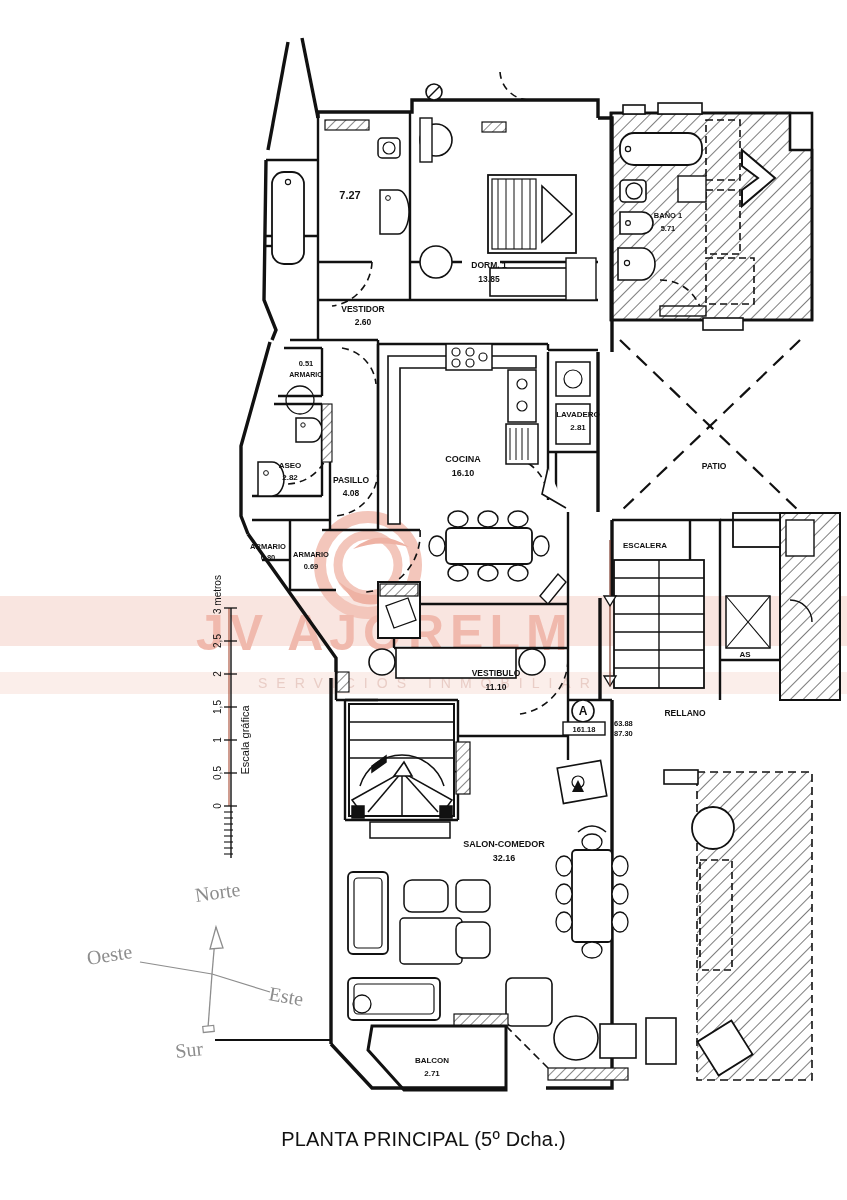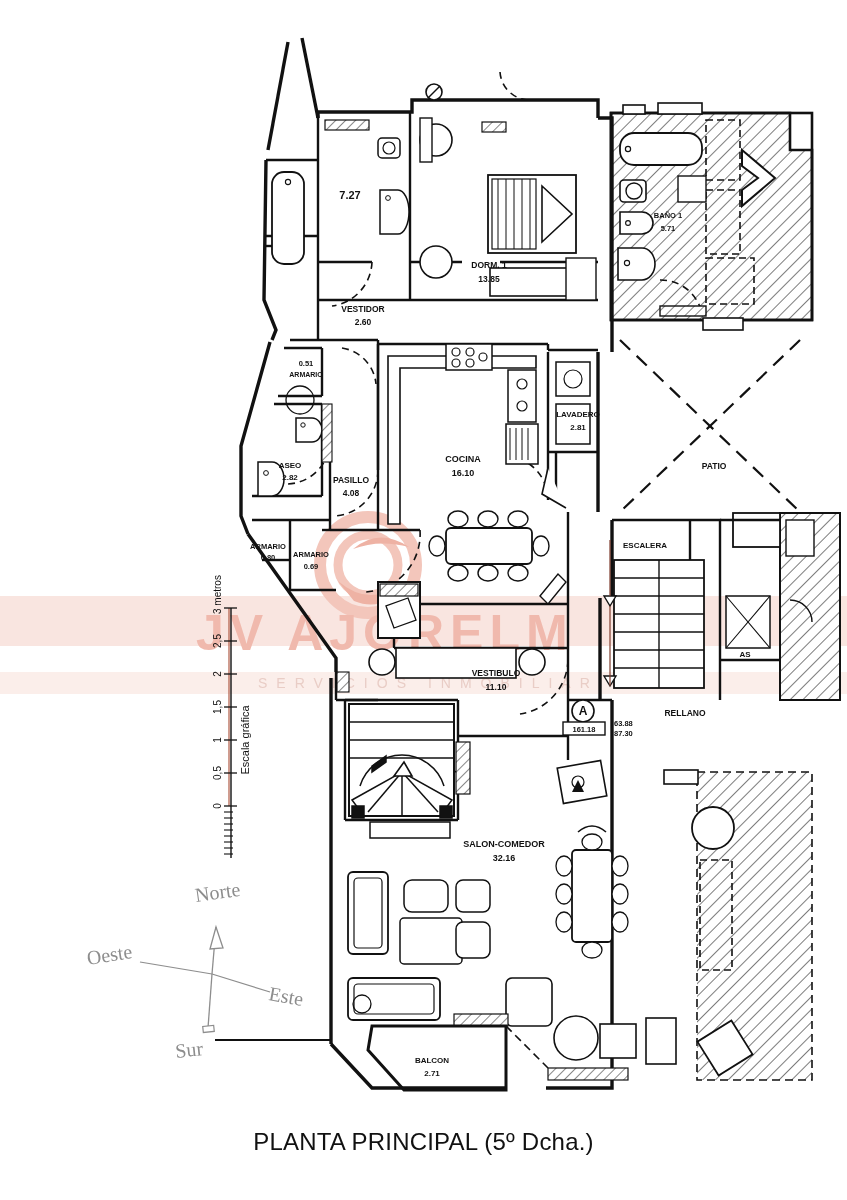--- a/index.html
+++ b/index.html
@@ -15,7 +15,7 @@
            fill:#f0b9ad;letter-spacing:6px;}
   .wm-sub{font-family:"Liberation Sans",sans-serif;fill:#e9cdc6;letter-spacing:9px;}
   #plan-title{position:absolute;left:0;top:1128px;width:847px;text-align:center;
-      font-family:"Liberation Sans",sans-serif;font-size:24px;font-weight:400;
+      font-family:"Liberation Sans",sans-serif;font-size:20px;font-weight:400;
       letter-spacing:.2px;color:#111;}
 </style>
 </head>

